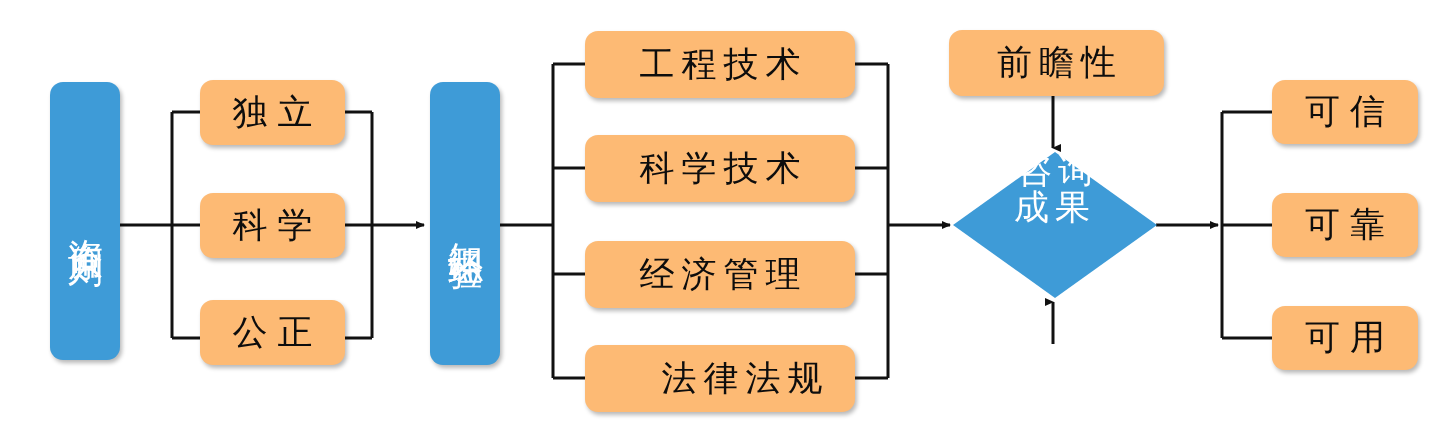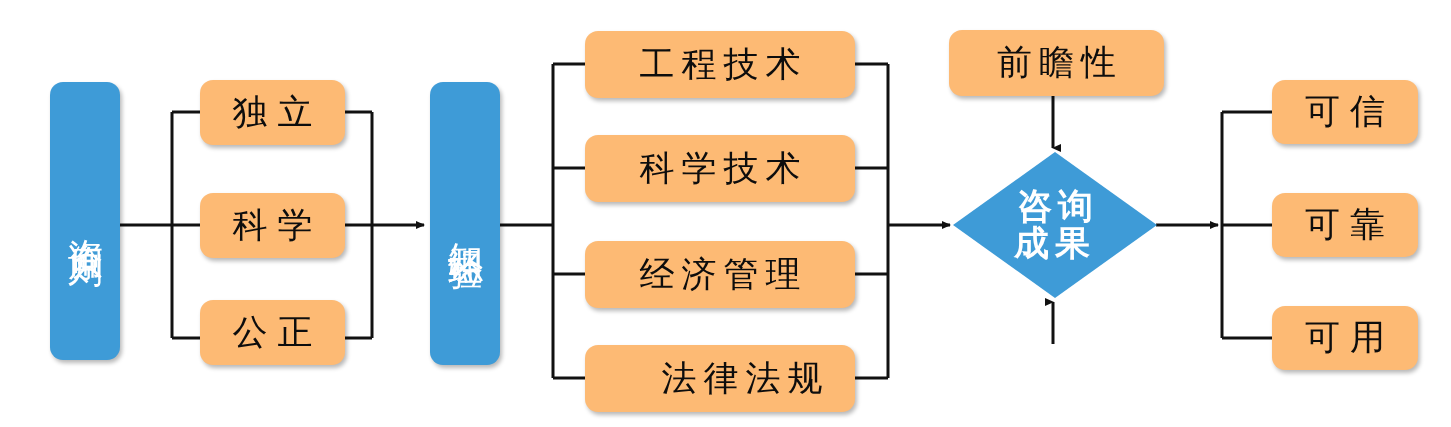--- a/index.html
+++ b/index.html
@@ -63,9 +63,7 @@
   .diamond {
     position: absolute;
     display: flex;
-    align-items: center;
     justify-content: center;
-    font-weight: bold;
   }
   .diamond .shape {
     position: absolute;

